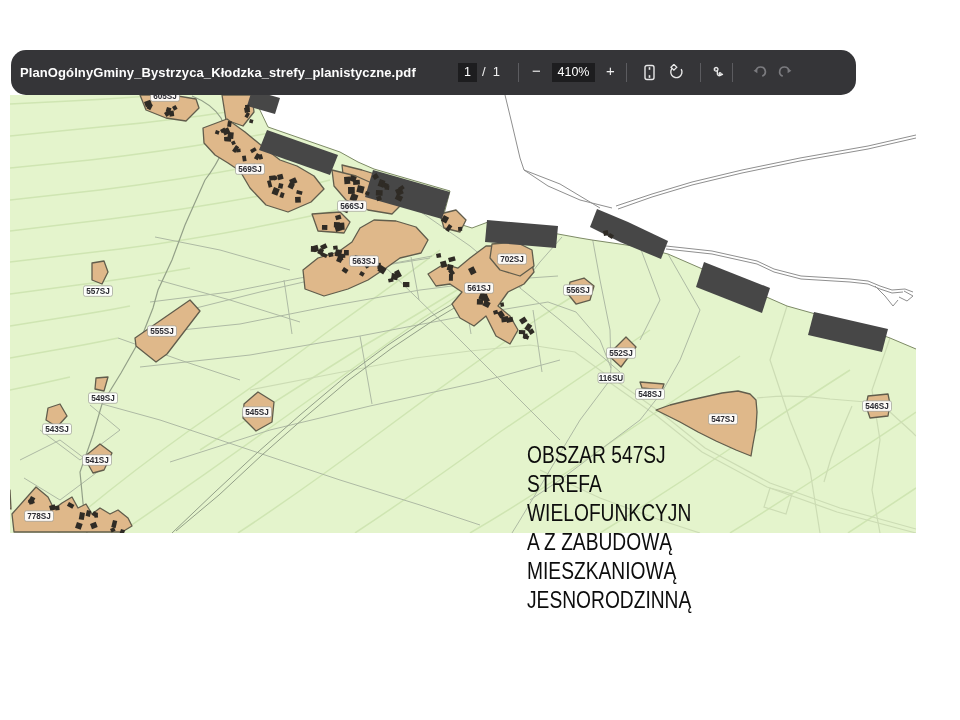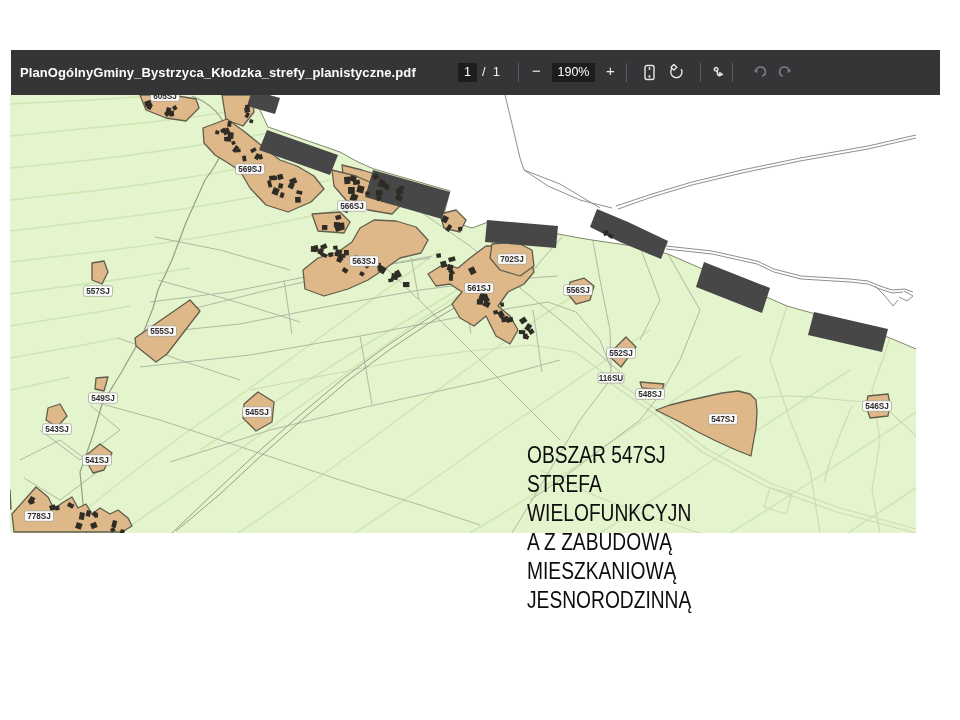--- a/index.html
+++ b/index.html
@@ -5,7 +5,7 @@
   html,body{margin:0;padding:0;width:960px;height:720px;background:#fff;overflow:hidden;}
   *{box-sizing:border-box;}
   body{font-family:"Liberation Sans", sans-serif;}
-  #toolbar{position:absolute;left:11px;top:50px;width:929px;height:45px;background:#353538;}
+  #toolbar{position:absolute;left:11px;top:50px;width:845px;height:45px;background:#353538;border-radius:15px;}
   #fname{position:absolute;left:9px;top:0;height:45px;line-height:45px;color:#fdfdfd;font-size:13px;font-weight:bold;letter-spacing:0.1px;}
   .tbtxt{position:absolute;color:#f0f0f0;font-size:13px;}
   .tbox{position:absolute;top:13px;height:19px;background:#1d1d1f;color:#fff;font-size:12.5px;text-align:center;line-height:19px;}

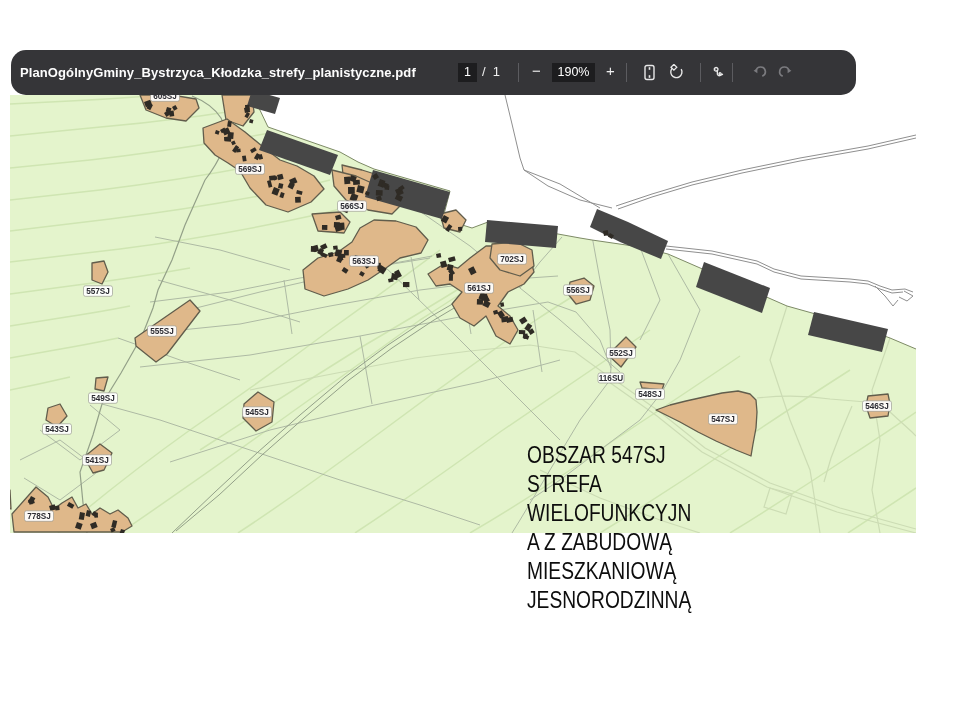--- a/index.html
+++ b/index.html
@@ -22,7 +22,7 @@
   <div class="tbtxt" style="left:471px;top:14px;">/&nbsp;&nbsp;1</div>
   <div class="sep" style="left:507px;"></div>
   <div class="tbtxt" style="left:521px;top:12px;font-size:15px;">−</div>
-  <div class="tbox" style="left:541px;width:43px;">190%</div>
+  <div class="tbox" style="left:541px;width:43px;">410%</div>
   <div class="tbtxt" style="left:595px;top:12px;font-size:15px;">+</div>
   <div class="sep" style="left:615px;"></div>
   <svg class="ticon" style="left:630px" width="17" height="17" viewBox="0 0 17 17">

